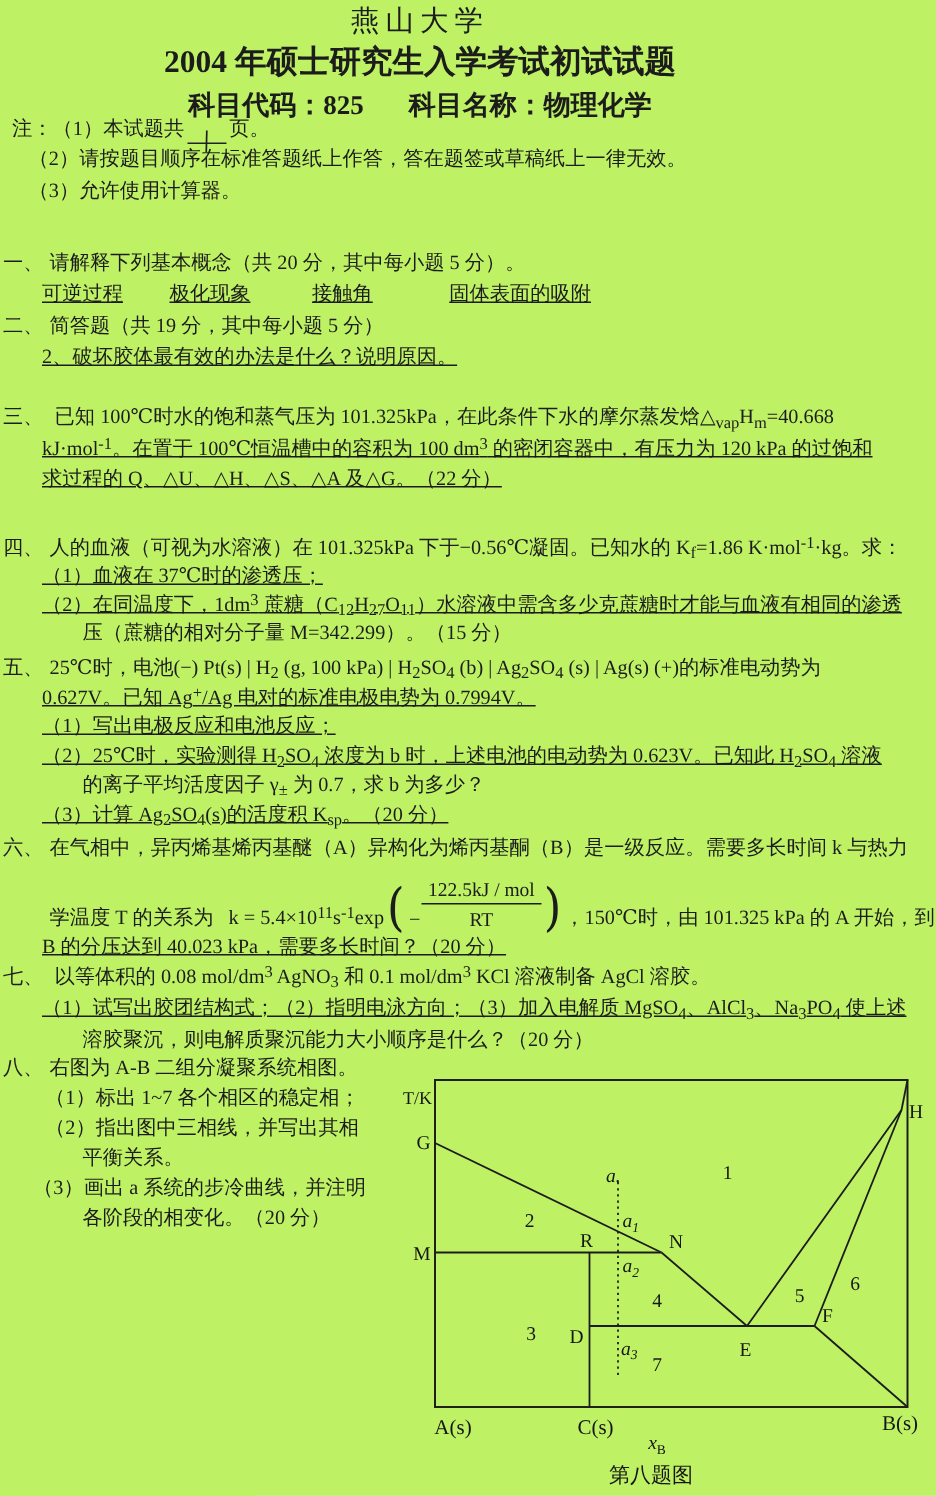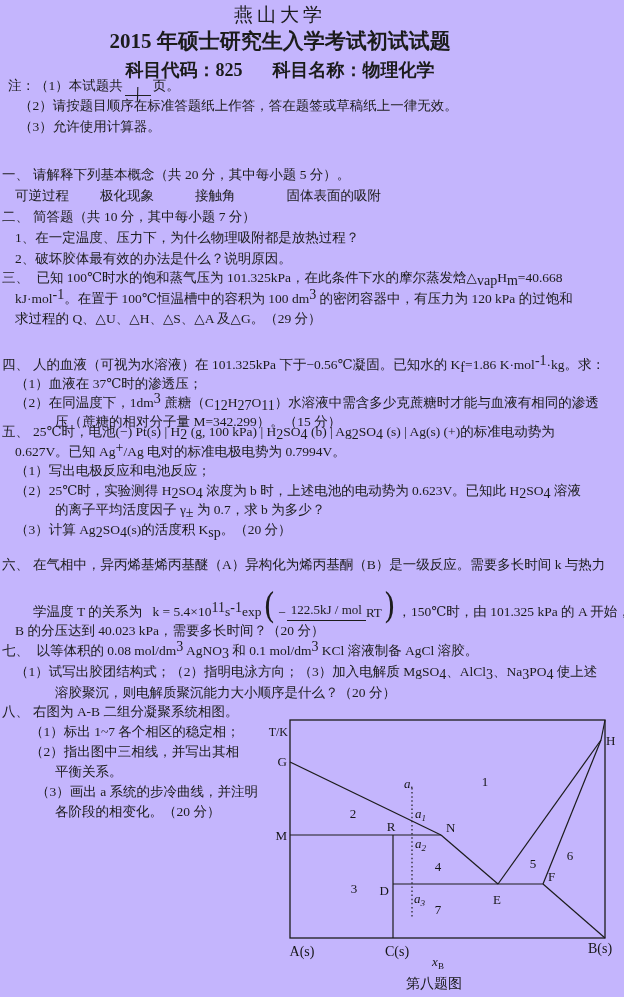--- a/index.html
+++ b/index.html
@@ -4,7 +4,7 @@
 <style>
   html,body{margin:0;padding:0;}
   body{background:#e8e8e6;}
-  .page{position:relative;width:624px;height:997px;margin:0 auto;background:#c4b5fd;
+  .page{position:relative;width:624px;height:997px;margin:0 auto;background:#bef264;
         font-family:"Liberation Serif","DejaVu Serif",serif;font-size:13.5px;color:#1c1c1c;
         overflow:hidden;}
   .blk{position:absolute;left:2px;right:2px;}

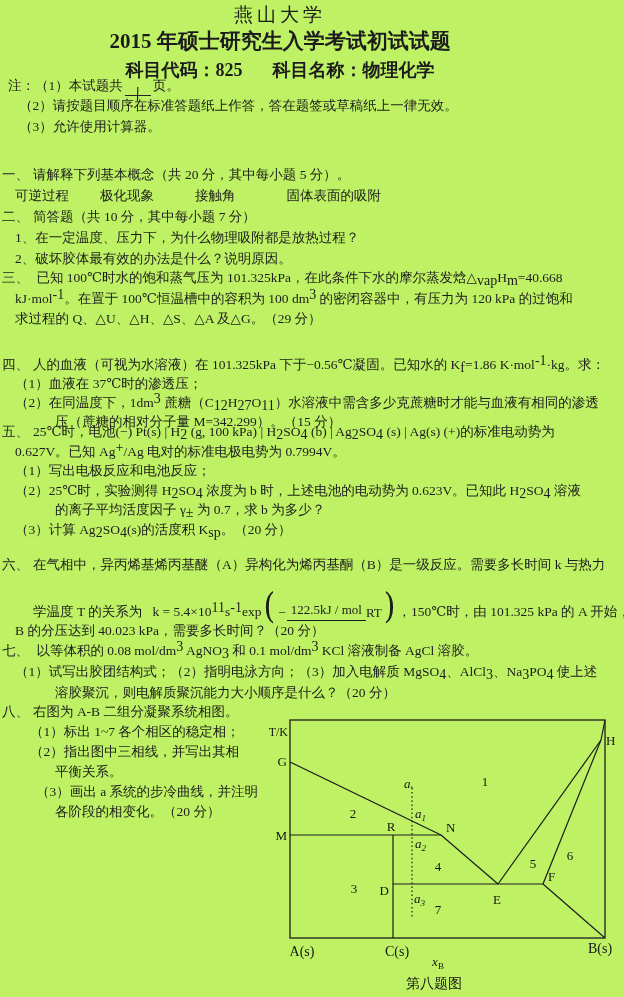--- a/index.html
+++ b/index.html
@@ -52,7 +52,7 @@
 
   <div class="header">
     <div class="school">燕山大学</div>
-    <div class="title">2015 年硕士研究生入学考试初试试题</div>
+    <div class="title">2004 年硕士研究生入学考试初试试题</div>
     <div class="subject">
       <span>科目代码：825</span><span class="gap"></span><span>科目名称：物理化学</span>
     </div>

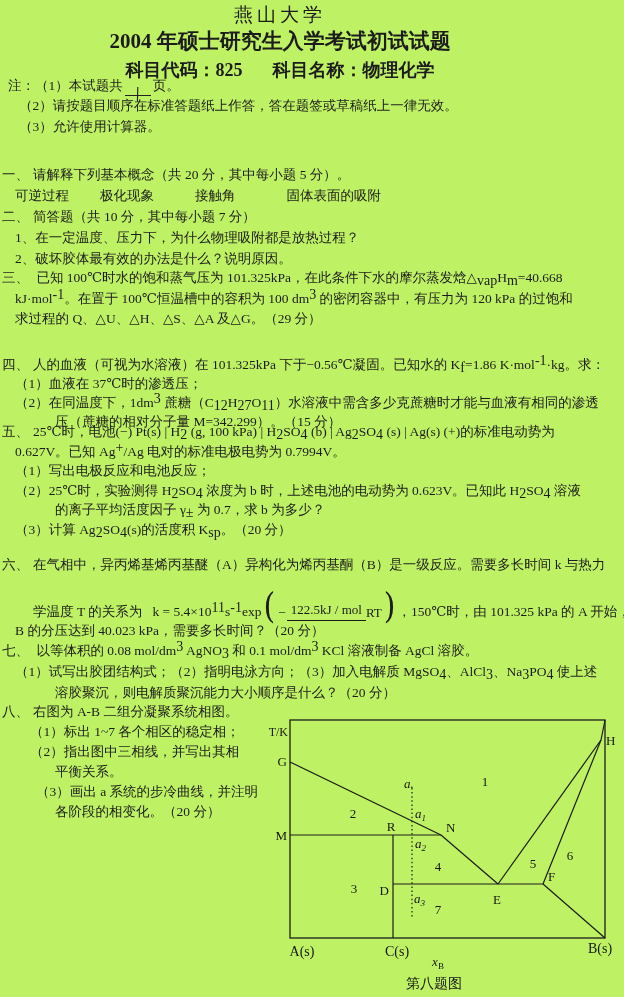--- a/index.html
+++ b/index.html
@@ -14,7 +14,7 @@
   .lh19 .line{line-height:19px;}
   .lh195 .line{line-height:19.5px;}
   .lh21 .line{line-height:21px;}
-  .ml31{margin-left:13px;}
+  .ml31{margin-left:26px;text-decoration:underline;}
   .ml55{margin-left:53px;}
   .qnum{display:inline-block;width:31px;}
   sub,sup{font-size:14px;line-height:0;}

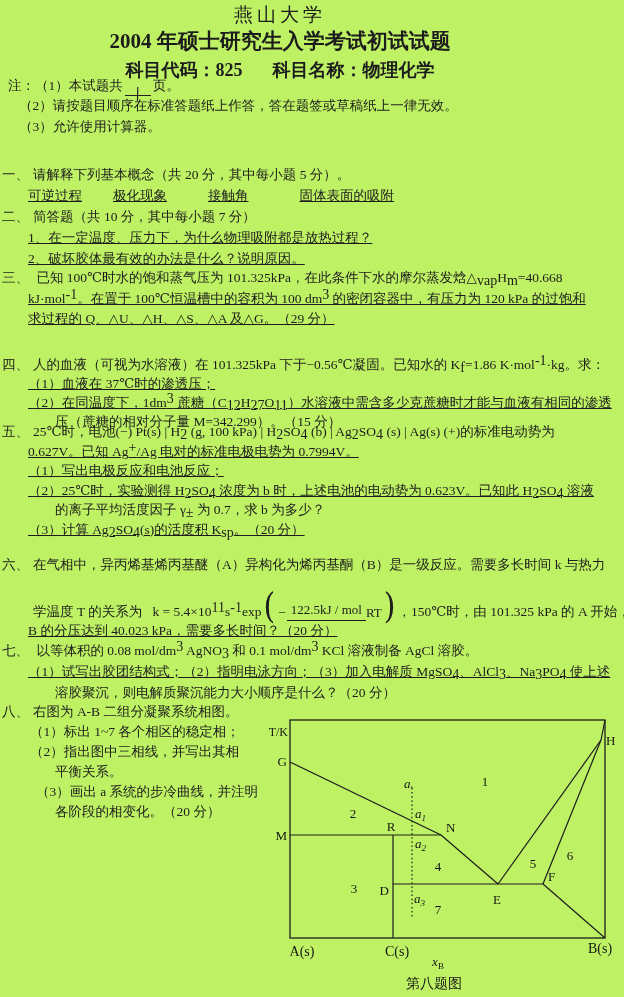--- a/index.html
+++ b/index.html
@@ -71,7 +71,7 @@
     <div class="line ml31">
       <span class="t-m31">可逆过程</span><span class="t-m41">极化现象</span><span class="t-m51">接触角</span><span>固体表面的吸附</span>
     </div>
-    <div class="line"><span class="qnum">二、</span><span>简答题（共 10 分，其中每小题 7 分）</span></div>
+    <div class="line"><span class="qnum">二、</span><span>简答题（共 19 分，其中每小题 5 分）</span></div>
     <div class="line ml31">1、在一定温度、压力下，为什么物理吸附都是放热过程？</div>
     <div class="line ml31">2、破坏胶体最有效的办法是什么？说明原因。</div>
   </div>

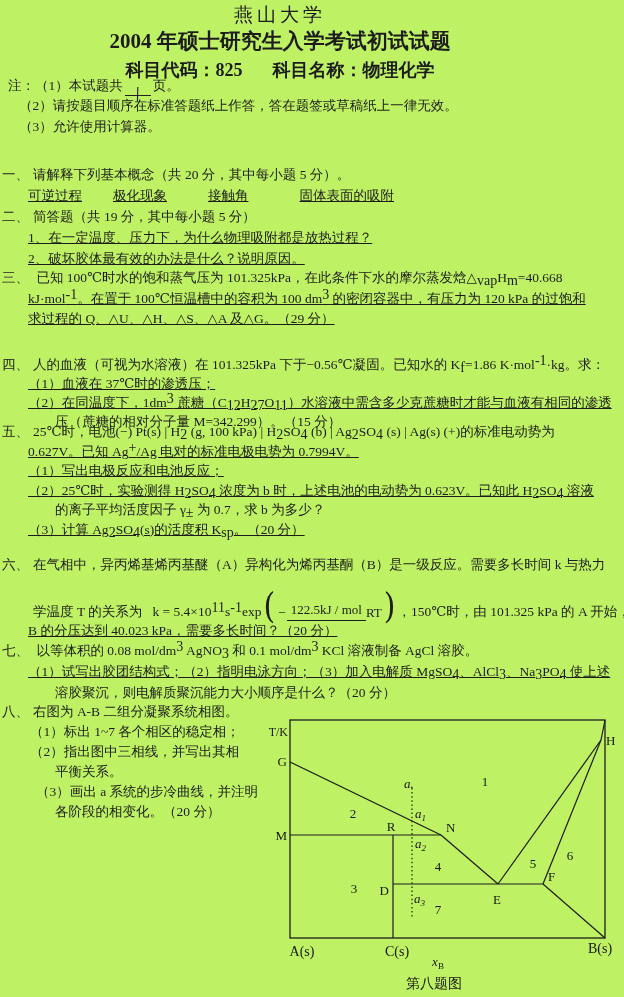--- a/index.html
+++ b/index.html
@@ -72,7 +72,6 @@
       <span class="t-m31">可逆过程</span><span class="t-m41">极化现象</span><span class="t-m51">接触角</span><span>固体表面的吸附</span>
     </div>
     <div class="line"><span class="qnum">二、</span><span>简答题（共 19 分，其中每小题 5 分）</span></div>
-    <div class="line ml31">1、在一定温度、压力下，为什么物理吸附都是放热过程？</div>
     <div class="line ml31">2、破坏胶体最有效的办法是什么？说明原因。</div>
   </div>
 

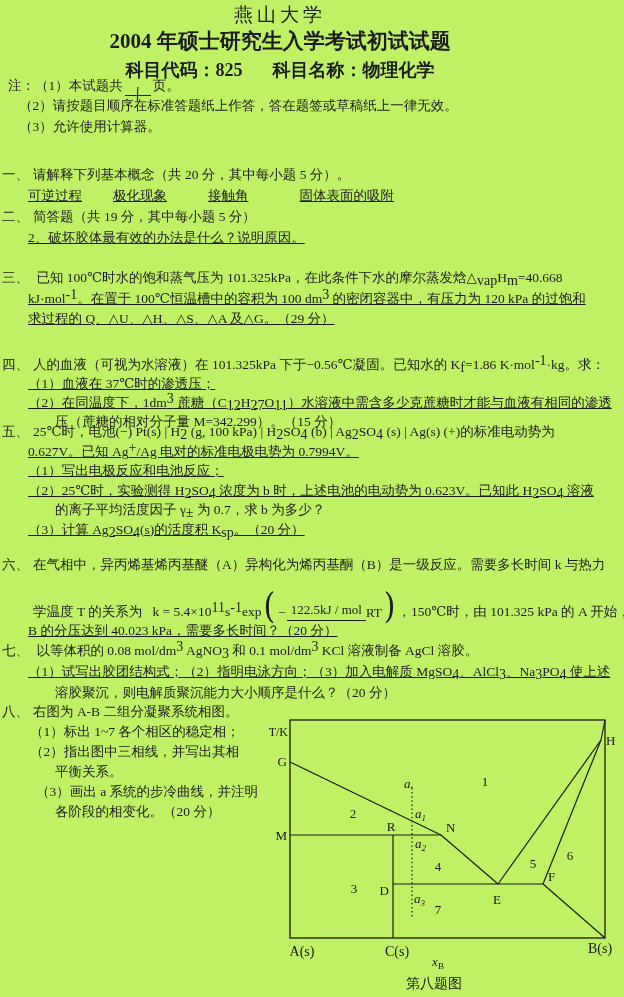--- a/index.html
+++ b/index.html
@@ -17,7 +17,7 @@
   .ml31{margin-left:26px;text-decoration:underline;}
   .ml55{margin-left:53px;}
   .qnum{display:inline-block;width:31px;}
-  sub,sup{font-size:14px;line-height:0;}
+  sub,sup{font-size:11px;line-height:0;}
   sub{vertical-align:-3px;}
   sup{vertical-align:4px;}
   

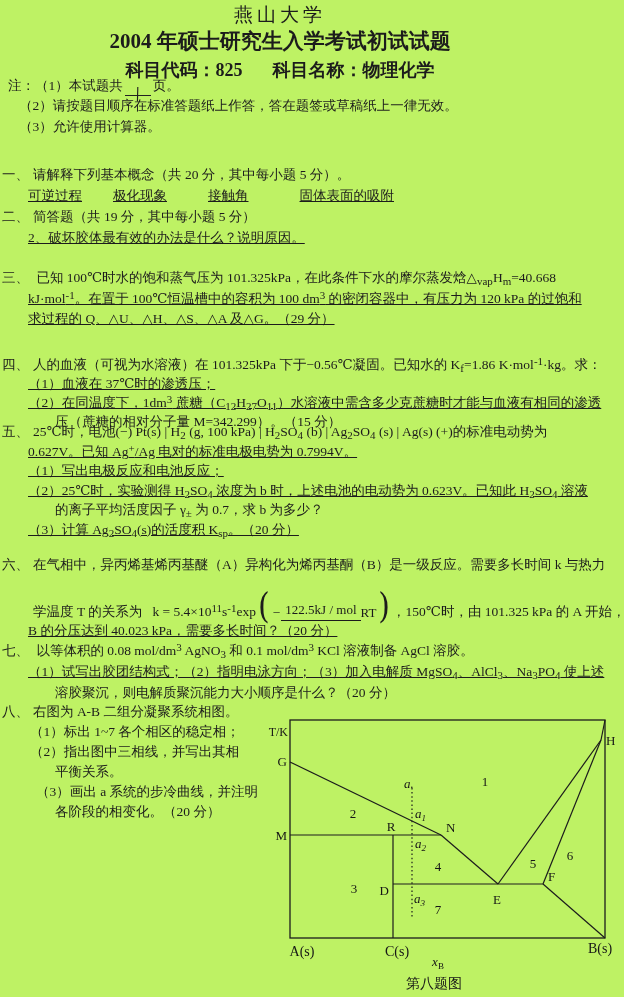--- a/index.html
+++ b/index.html
@@ -78,7 +78,7 @@
   <div class="blk lh205" style="top:268px">
     <div class="line"><span class="qnum">三、</span><span>&nbsp;已知 100℃时水的饱和蒸气压为 101.325kPa，在此条件下水的摩尔蒸发焓△<sub>vap</sub>H<sub>m</sub>=40.668</span></div>
     <div class="line ml31">kJ·mol<sup>-1</sup>。在置于 100℃恒温槽中的容积为 100 dm<sup>3</sup> 的密闭容器中，有压力为 120 kPa 的过饱和</div>
-    <div class="line ml31">求过程的 Q、△U、△H、△S、△A 及△G。（29 分）</div>
+    <div class="line ml31">求过程的 Q、△U、△H、△S、△A 及△G。（22 分）</div>
   </div>
 
   <div class="blk lh19" style="top:355px">

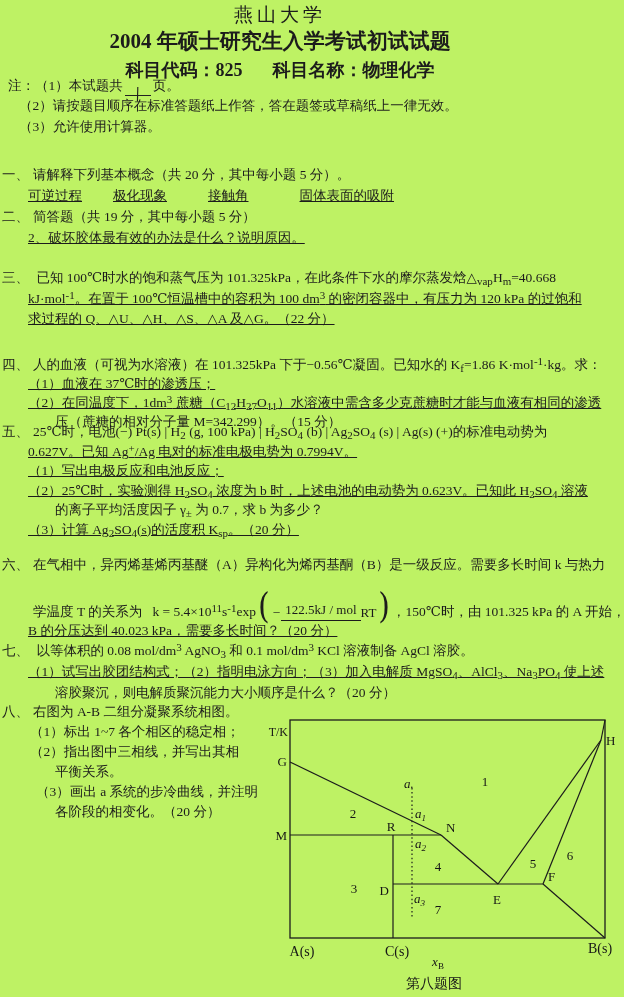--- a/index.html
+++ b/index.html
@@ -88,7 +88,7 @@
     <div class="line ml55">压（蔗糖的相对分子量 M=342.299）。（15 分）</div>
   </div>
 
-  <div class="blk lh195" style="top:422px">
+  <div class="blk lh195" style="top:435px">
     <div class="line"><span class="qnum">五、</span><span>25℃时，电池(−) Pt(s) | H<sub>2</sub> (g, 100 kPa) | H<sub>2</sub>SO<sub>4</sub> (b) | Ag<sub>2</sub>SO<sub>4</sub> (s) | Ag(s) (+)的标准电动势为</span></div>
     <div class="line ml31">0.627V。已知 Ag<sup>+</sup>/Ag 电对的标准电极电势为 0.7994V。</div>
     <div class="line ml31">（1）写出电极反应和电池反应；</div>

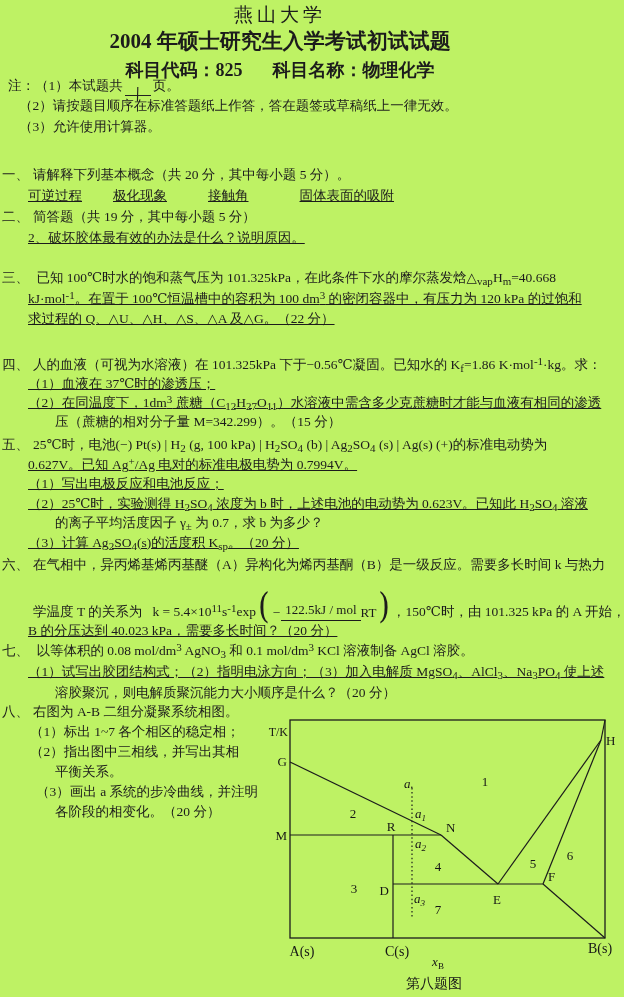--- a/index.html
+++ b/index.html
@@ -38,7 +38,7 @@
   .frow{display:flex;align-items:flex-end;margin-left:31px;margin-top:8px;height:38px;white-space:nowrap;}
   .bigp{font-size:30px;font-weight:400;line-height:30px;transform:scaleY(1.15);margin:0 2px;font-family:"DejaVu Serif",serif;}
   .minus{margin:0 1px;}
-  .frac{display:inline-flex;flex-direction:row;text-align:center;font-size:13px;line-height:1.15;}
+  .frac{display:inline-flex;flex-direction:column;text-align:center;font-size:13px;line-height:1.15;}
   .fnum{border-bottom:1.2px solid #1c1c1c;padding:0 4px 1px;}
   .fden{padding-top:3px;}
   

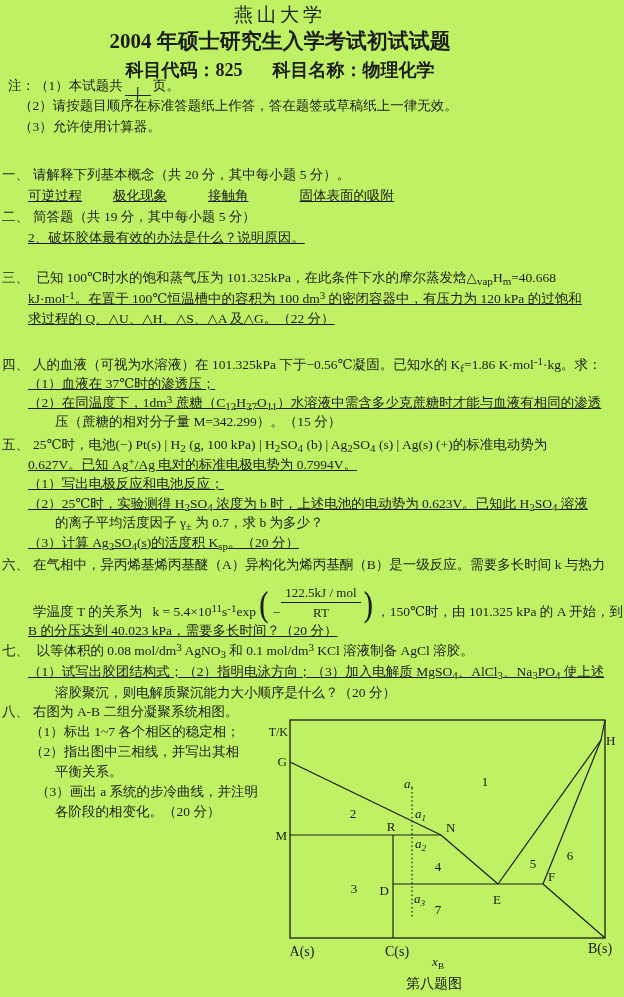--- a/index.html
+++ b/index.html
@@ -124,7 +124,7 @@
     <div class="line" style="margin-left:28px">（1）标出 1~7 各个相区的稳定相；</div>
     <div class="line" style="margin-left:28px">（2）指出图中三相线，并写出其相</div>
     <div class="line ml55">平衡关系。</div>
-    <div class="line" style="margin-left:34px">（3）画出 a 系统的步冷曲线，并注明</div>
+    <div class="line" style="margin-left:20px">（3）画出 a 系统的步冷曲线，并注明</div>
     <div class="line ml55">各阶段的相变化。（20 分）</div>
   </div>
 

